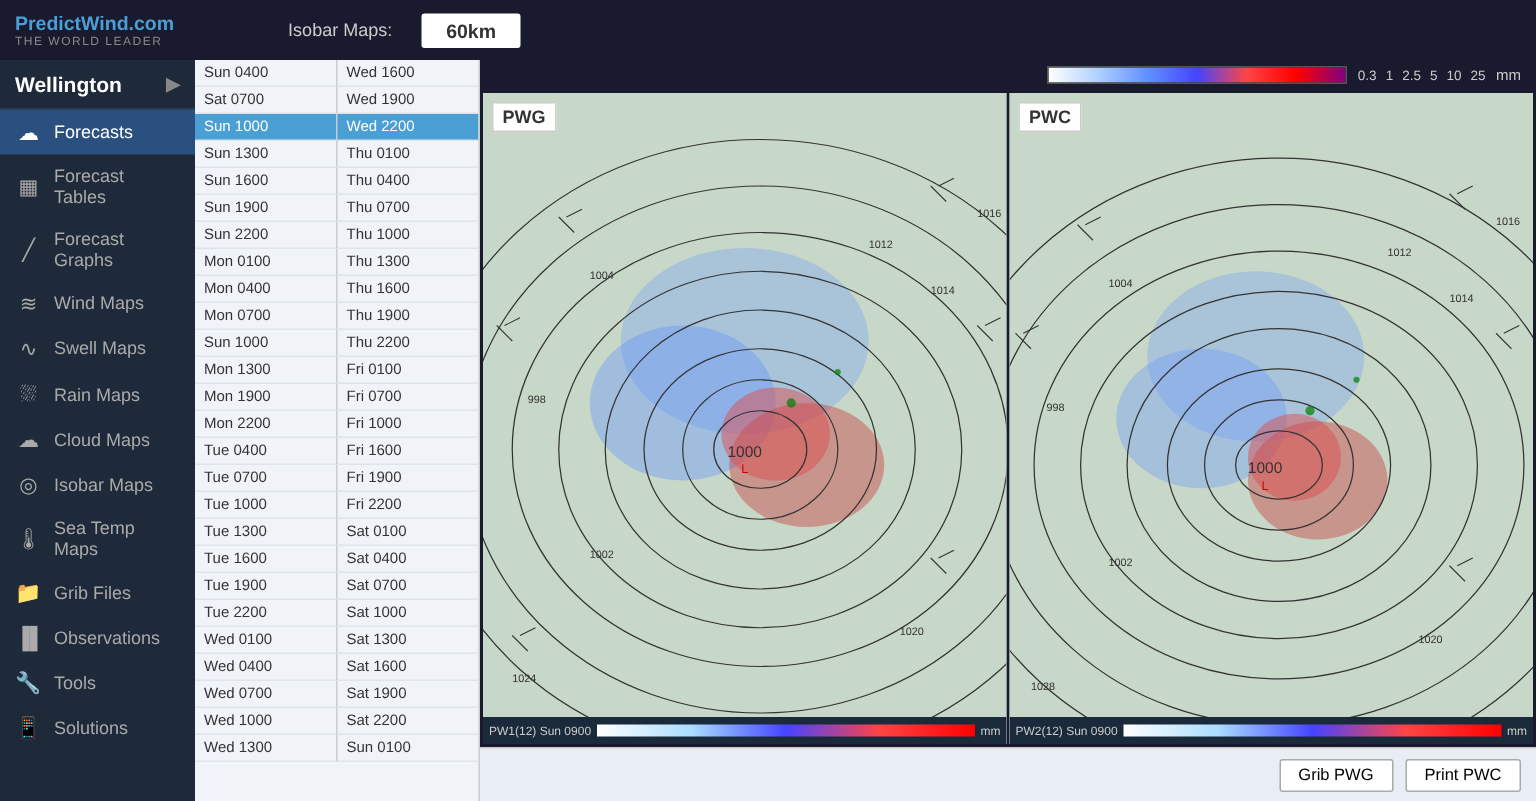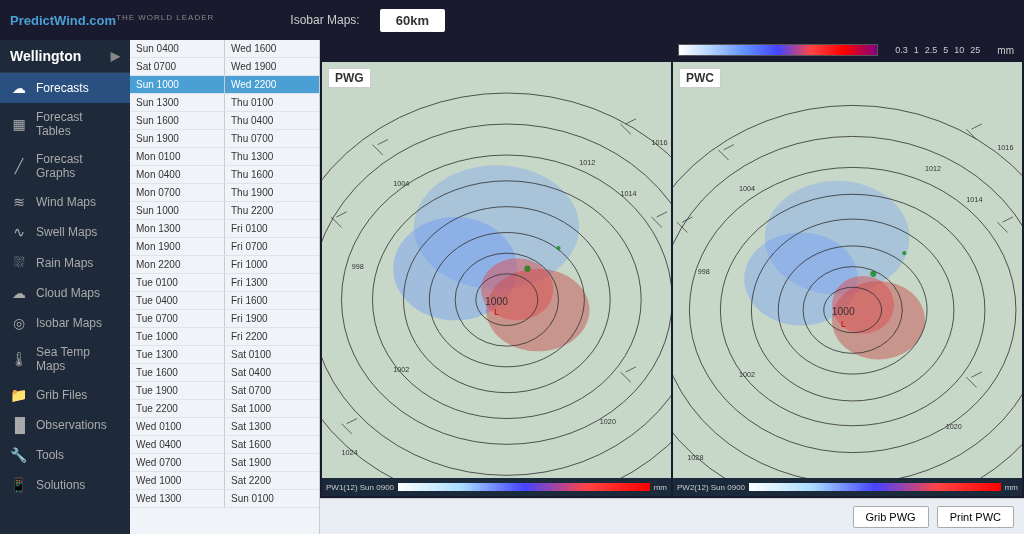--- a/index.html
+++ b/index.html
@@ -9,7 +9,7 @@
     #topbar {
       display: flex; align-items: center; background: #1a1a2e; height: 40px; padding: 0 10px; gap: 20px;
     }
-    #logo { display: flex; flex-direction: row; align-items: flex-start; }
+    #logo { display: flex; flex-direction: column; align-items: flex-start; }
     #logo .logo-main { color: #4a9fd4; font-size: 13px; font-weight: bold; }
     #logo .logo-sub { color: #888; font-size: 8px; letter-spacing: 1px; }
     #isobar-label { color: #ccc; font-size: 12px; margin-left: 56px; }

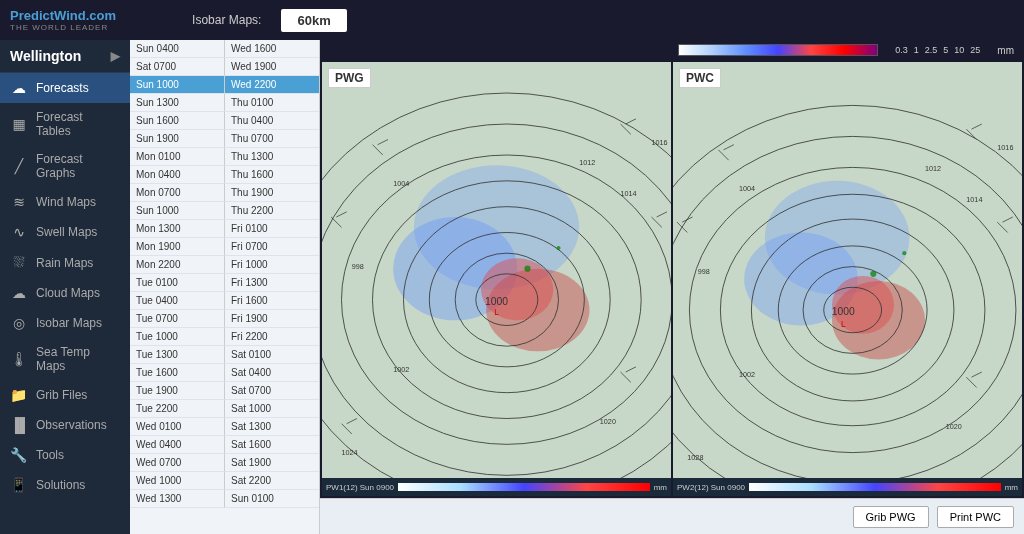--- a/index.html
+++ b/index.html
@@ -54,7 +54,7 @@
     
     #legend-bar {
       background: #1a1a2e; display: flex; align-items: center; justify-content: flex-end;
-      padding: 4px 10px; gap: 14px; font-size: 10px; color: #ccc;
+      padding: 4px 10px; gap: 4px; font-size: 10px; color: #ccc;
     }
     .legend-gradient {
       width: 200px; height: 12px;

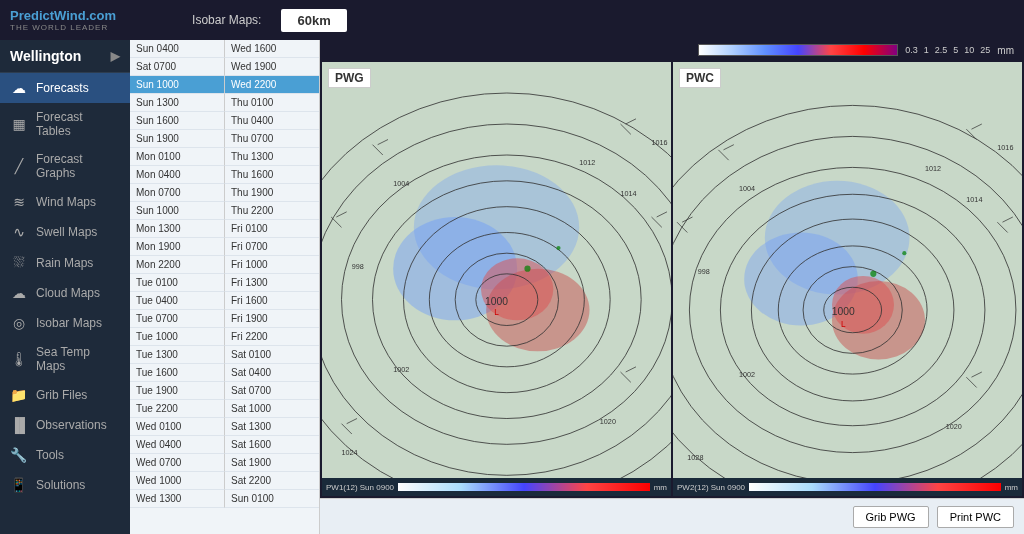--- a/index.html
+++ b/index.html
@@ -175,6 +175,10 @@
       <div class="time-row">
         <div class="time-cell">Sun 1900</div>
         <div class="time-cell">Thu 0700</div>
+      </div>
+      <div class="time-row">
+        <div class="time-cell">Sun 2200</div>
+        <div class="time-cell">Thu 1000</div>
       </div>
       <div class="time-row">
         <div class="time-cell">Mon 0100</div>

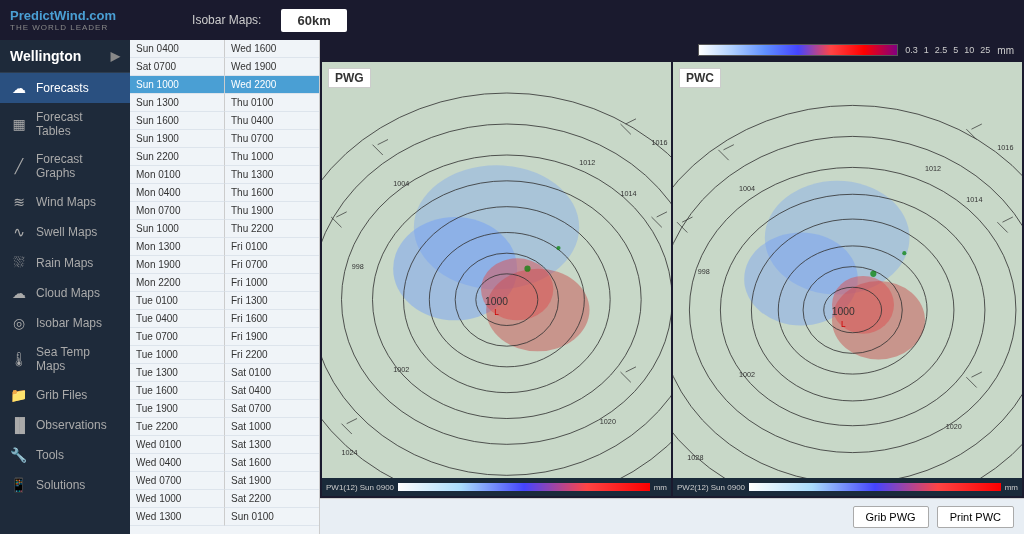--- a/index.html
+++ b/index.html
@@ -207,10 +207,6 @@
       <div class="time-row">
         <div class="time-cell">Mon 2200</div>
         <div class="time-cell">Fri 1000</div>
-      </div>
-      <div class="time-row">
-        <div class="time-cell">Tue 0100</div>
-        <div class="time-cell">Fri 1300</div>
       </div>
       <div class="time-row">
         <div class="time-cell">Tue 0400</div>

